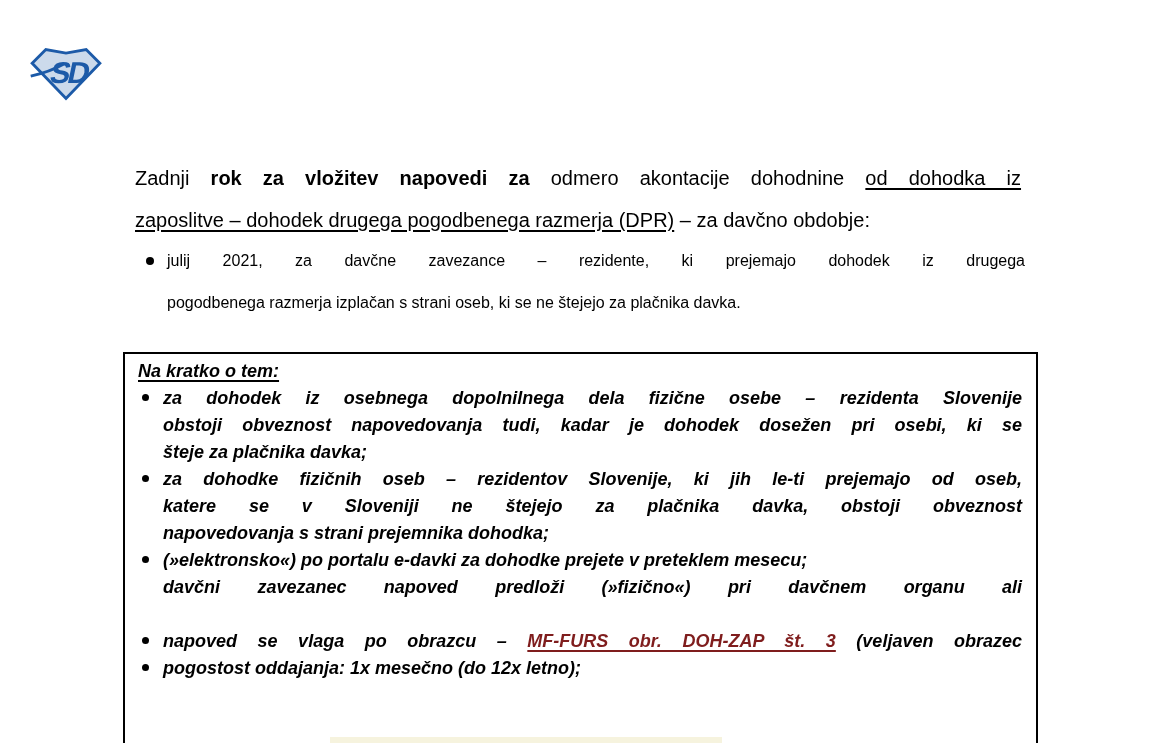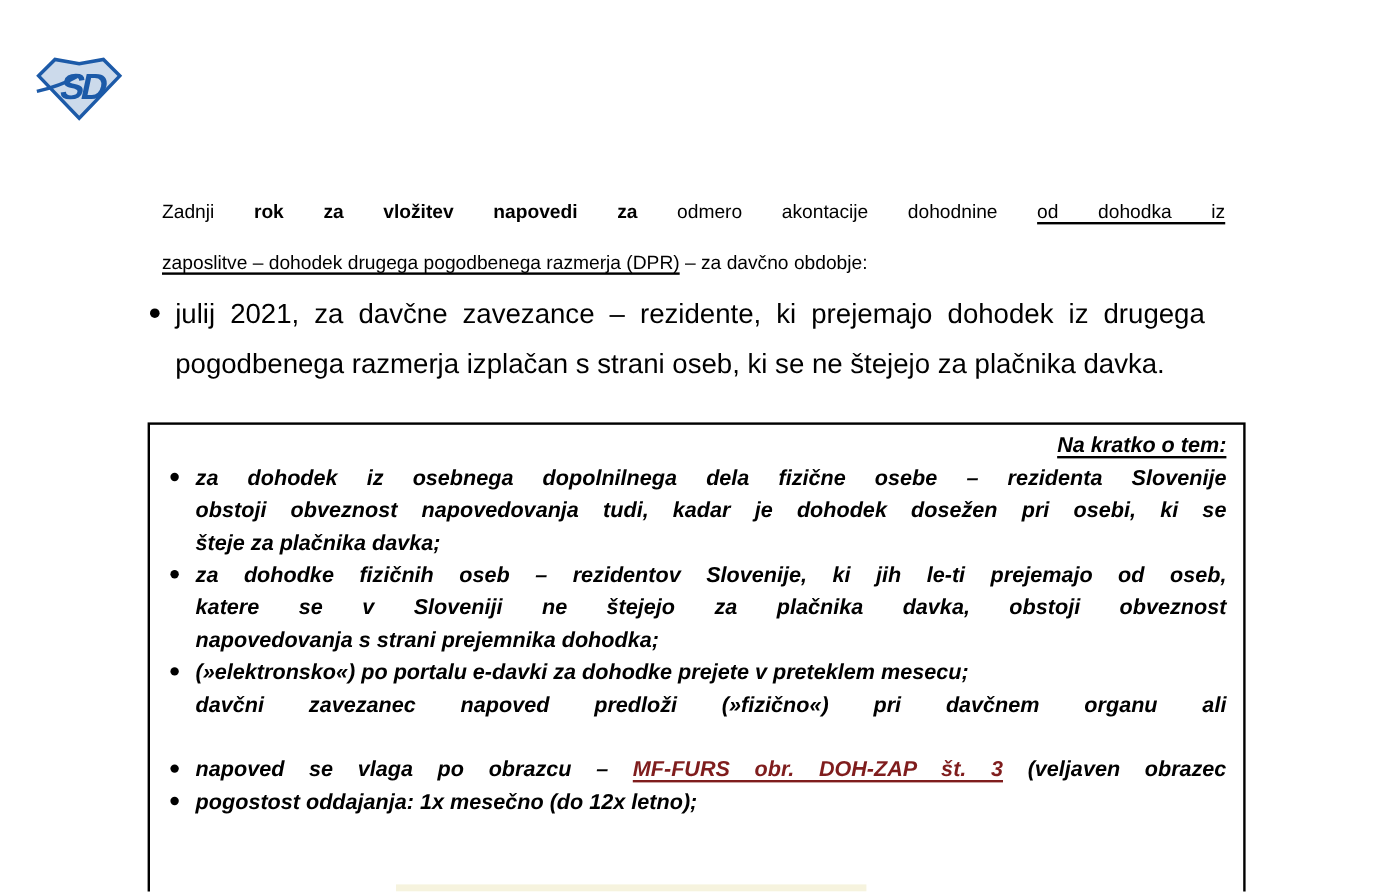--- a/index.html
+++ b/index.html
@@ -12,7 +12,7 @@
   .logo { position:absolute; left:30px; top:43px; width:72px; height:62px; }
   .intro {
     position:absolute; left:135px; top:157px; width:886px;
-    font-size:16px; line-height:42px;
+    font-size:20px; line-height:42px;
   }
   .main-bullets {
     position:absolute; left:118px; top:240px; width:886px;

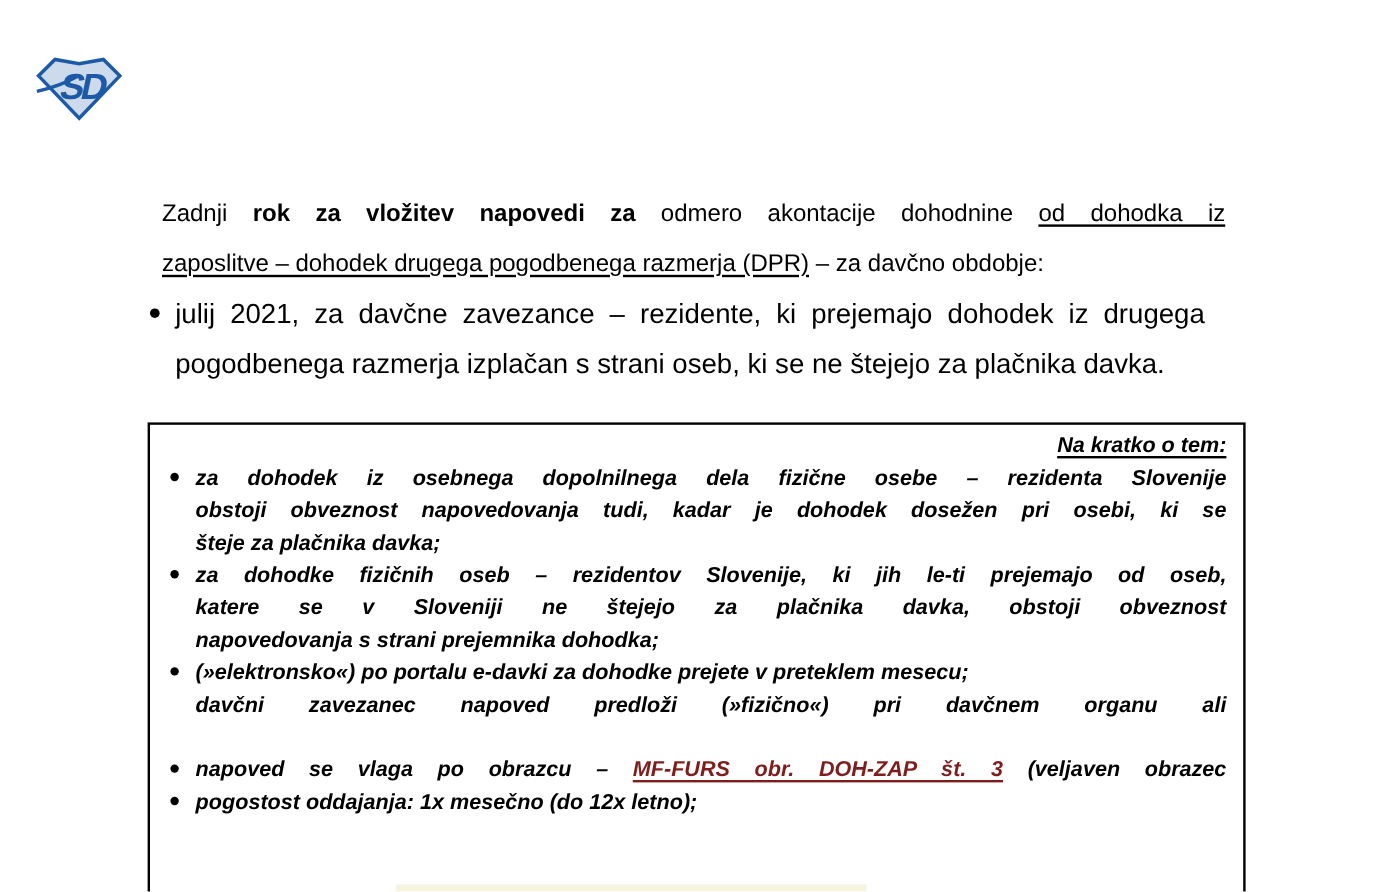--- a/index.html
+++ b/index.html
@@ -15,8 +15,8 @@
     font-size:20px; line-height:42px;
   }
   .main-bullets {
-    position:absolute; left:118px; top:240px; width:886px;
-    font-size:23px; line-height:42px;
+    position:absolute; left:139px; top:240px; width:886px;
+    font-size:16px; line-height:42px;
   }
   .box {
     position:absolute; left:123px; top:352px; width:915px; height:480px;

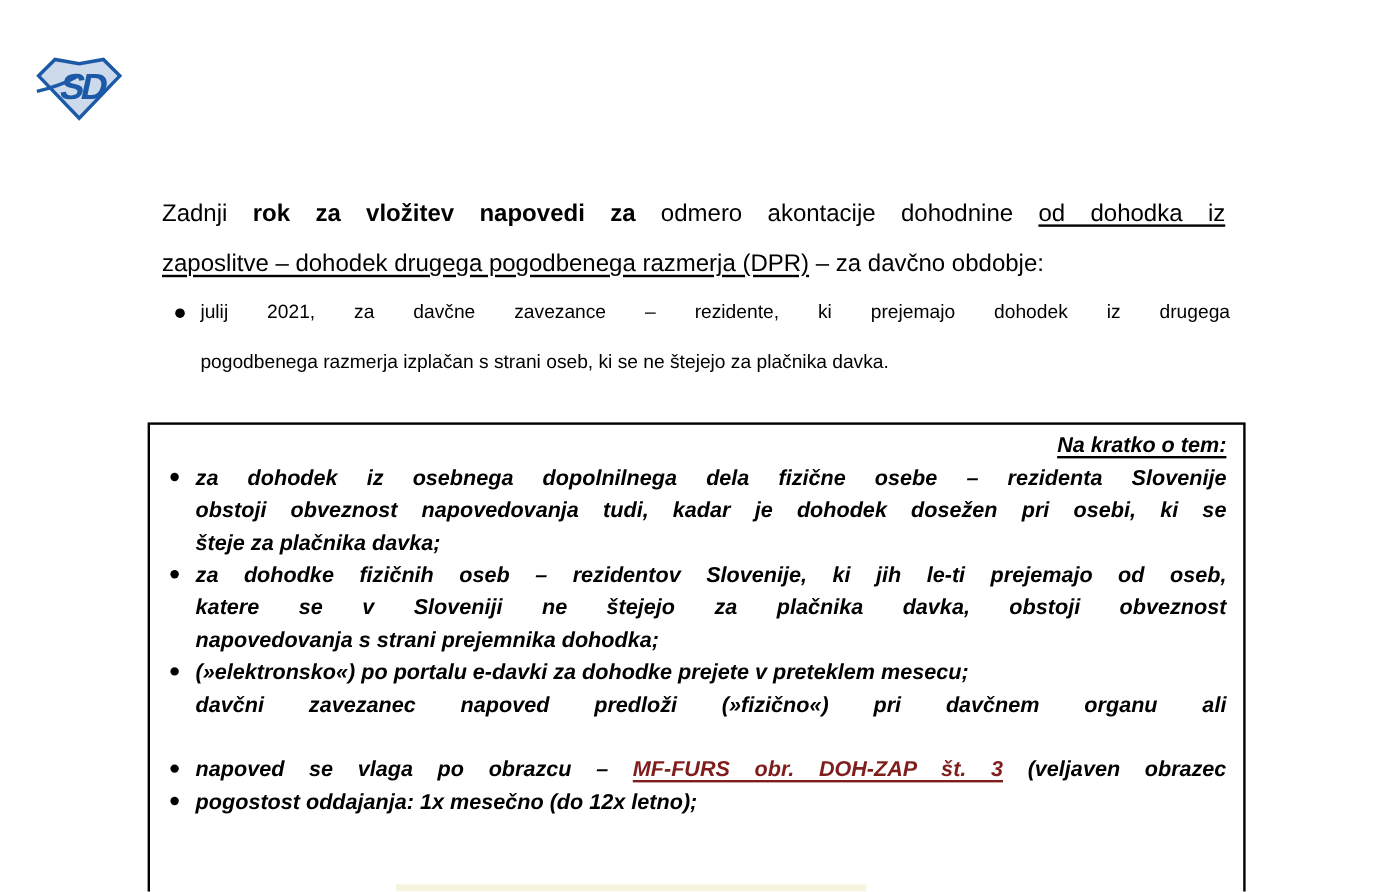--- a/index.html
+++ b/index.html
@@ -38,7 +38,7 @@
   .box .bullet { padding-left:25px; }
   .box .bullet .dot { left:4px; top:9px; width:7px; height:7px; }
   .bullet.gap { margin-top:27px; }
-  .box-title { margin-bottom:0;text-align:right; }
+  .box-title { margin-bottom:0; }
   .cutoff {
     position:absolute; left:330px; top:737px; width:392px; height:6px;
     background:#f6f3de;

